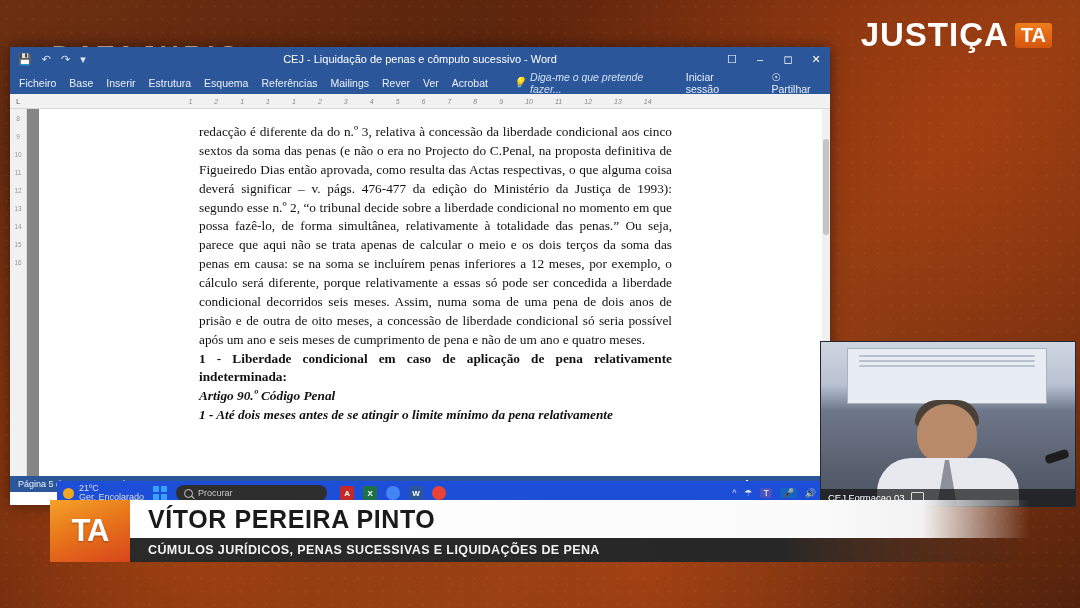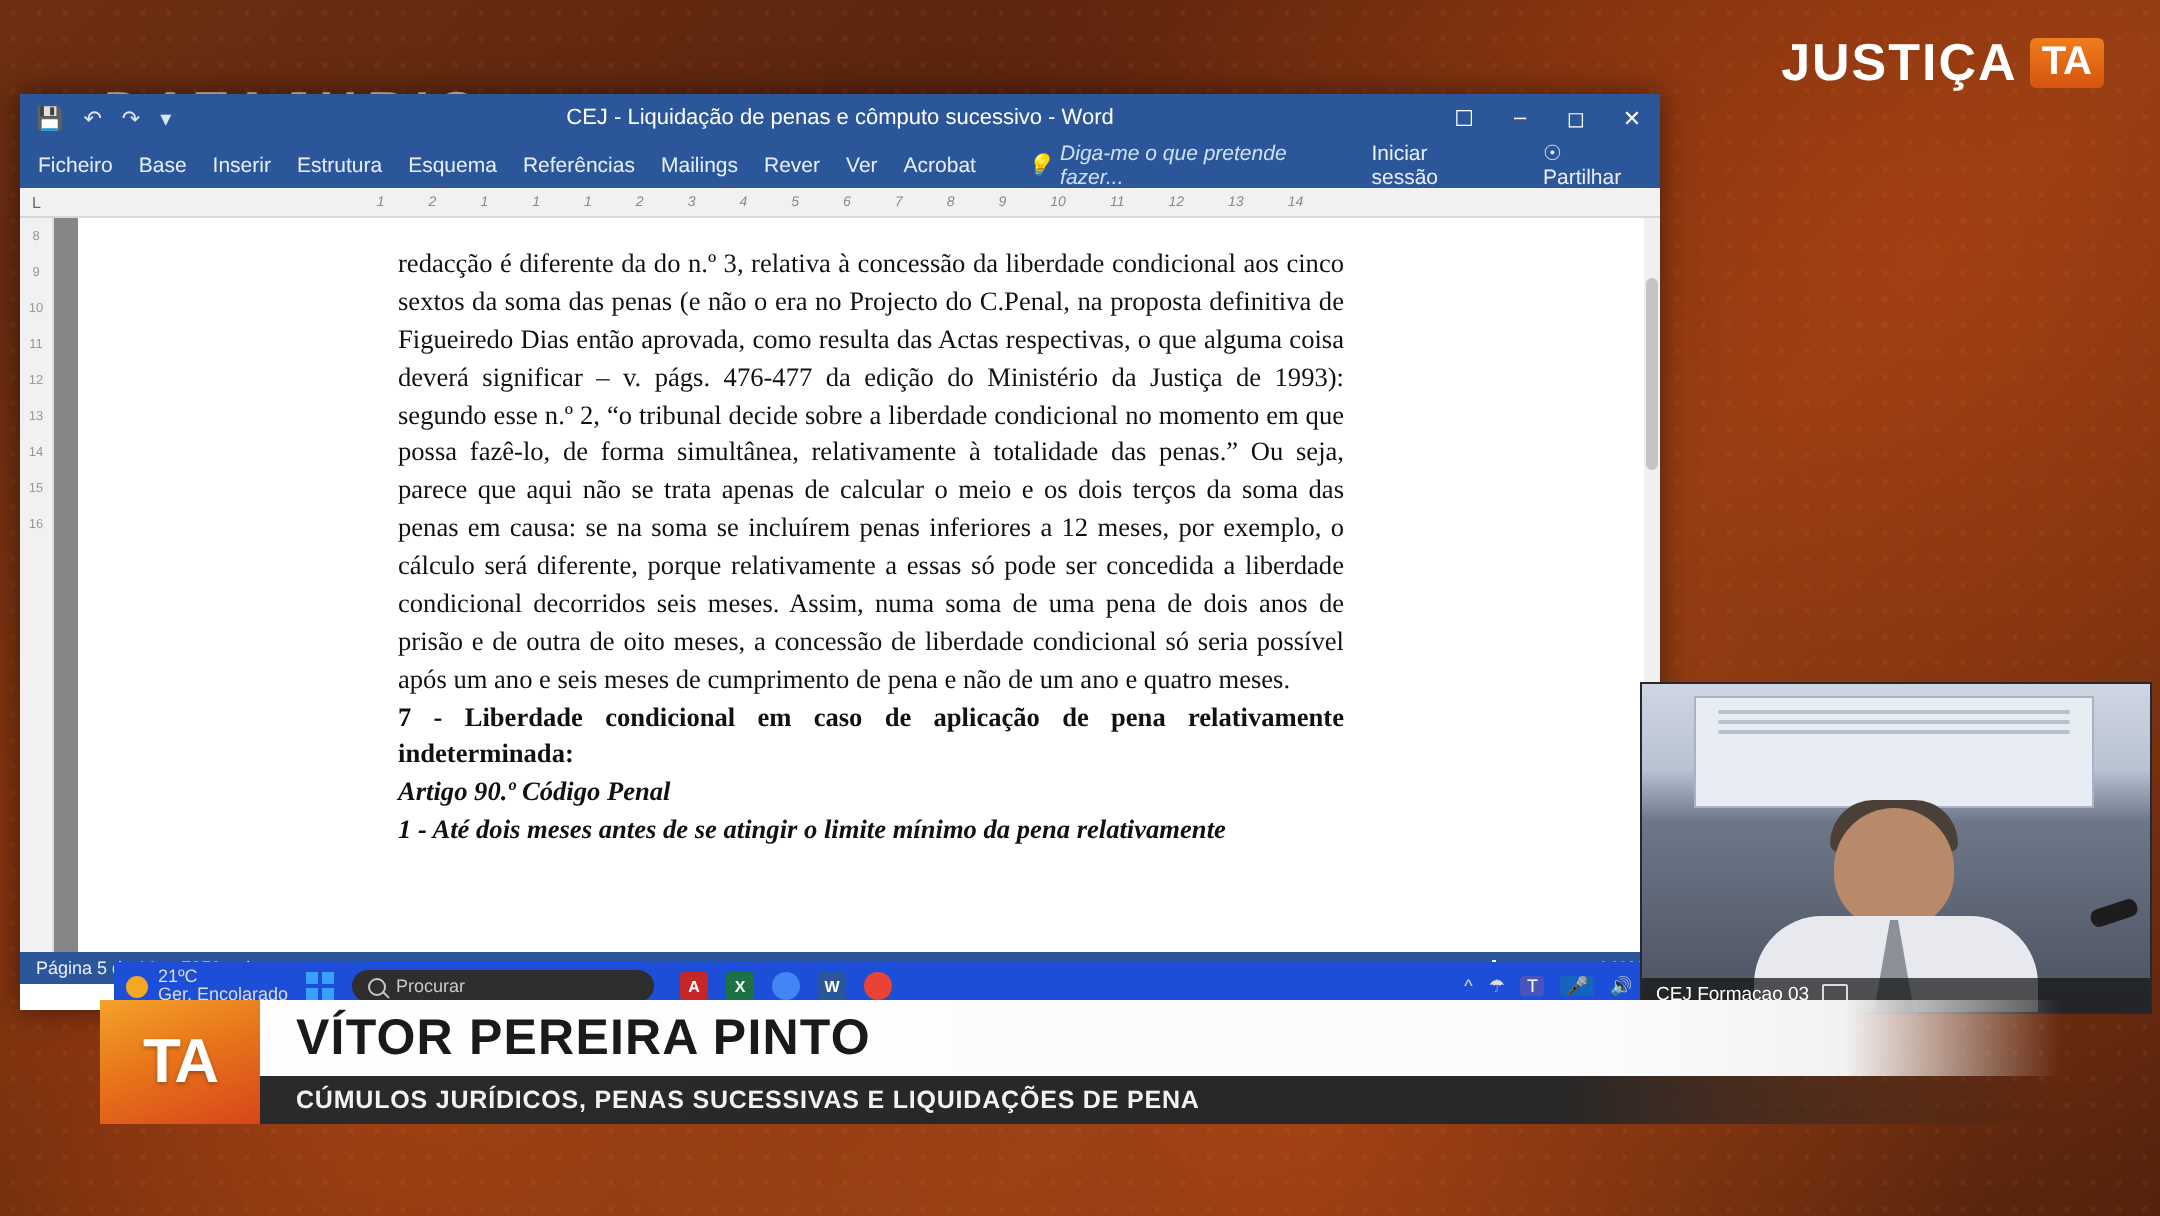--- a/index.html
+++ b/index.html
@@ -34,7 +34,7 @@
     display:flex;align-items:center;gap:6px;
   }
   .brand-justica .jtxt{
-    color:#fff;font-size:26px;font-weight:bold;letter-spacing:1px;
+    color:#fff;font-size:33px;font-weight:bold;letter-spacing:1px;
   }
   .brand-justica .jbox{
     background:linear-gradient(180deg,#f07d1b,#d5540f);

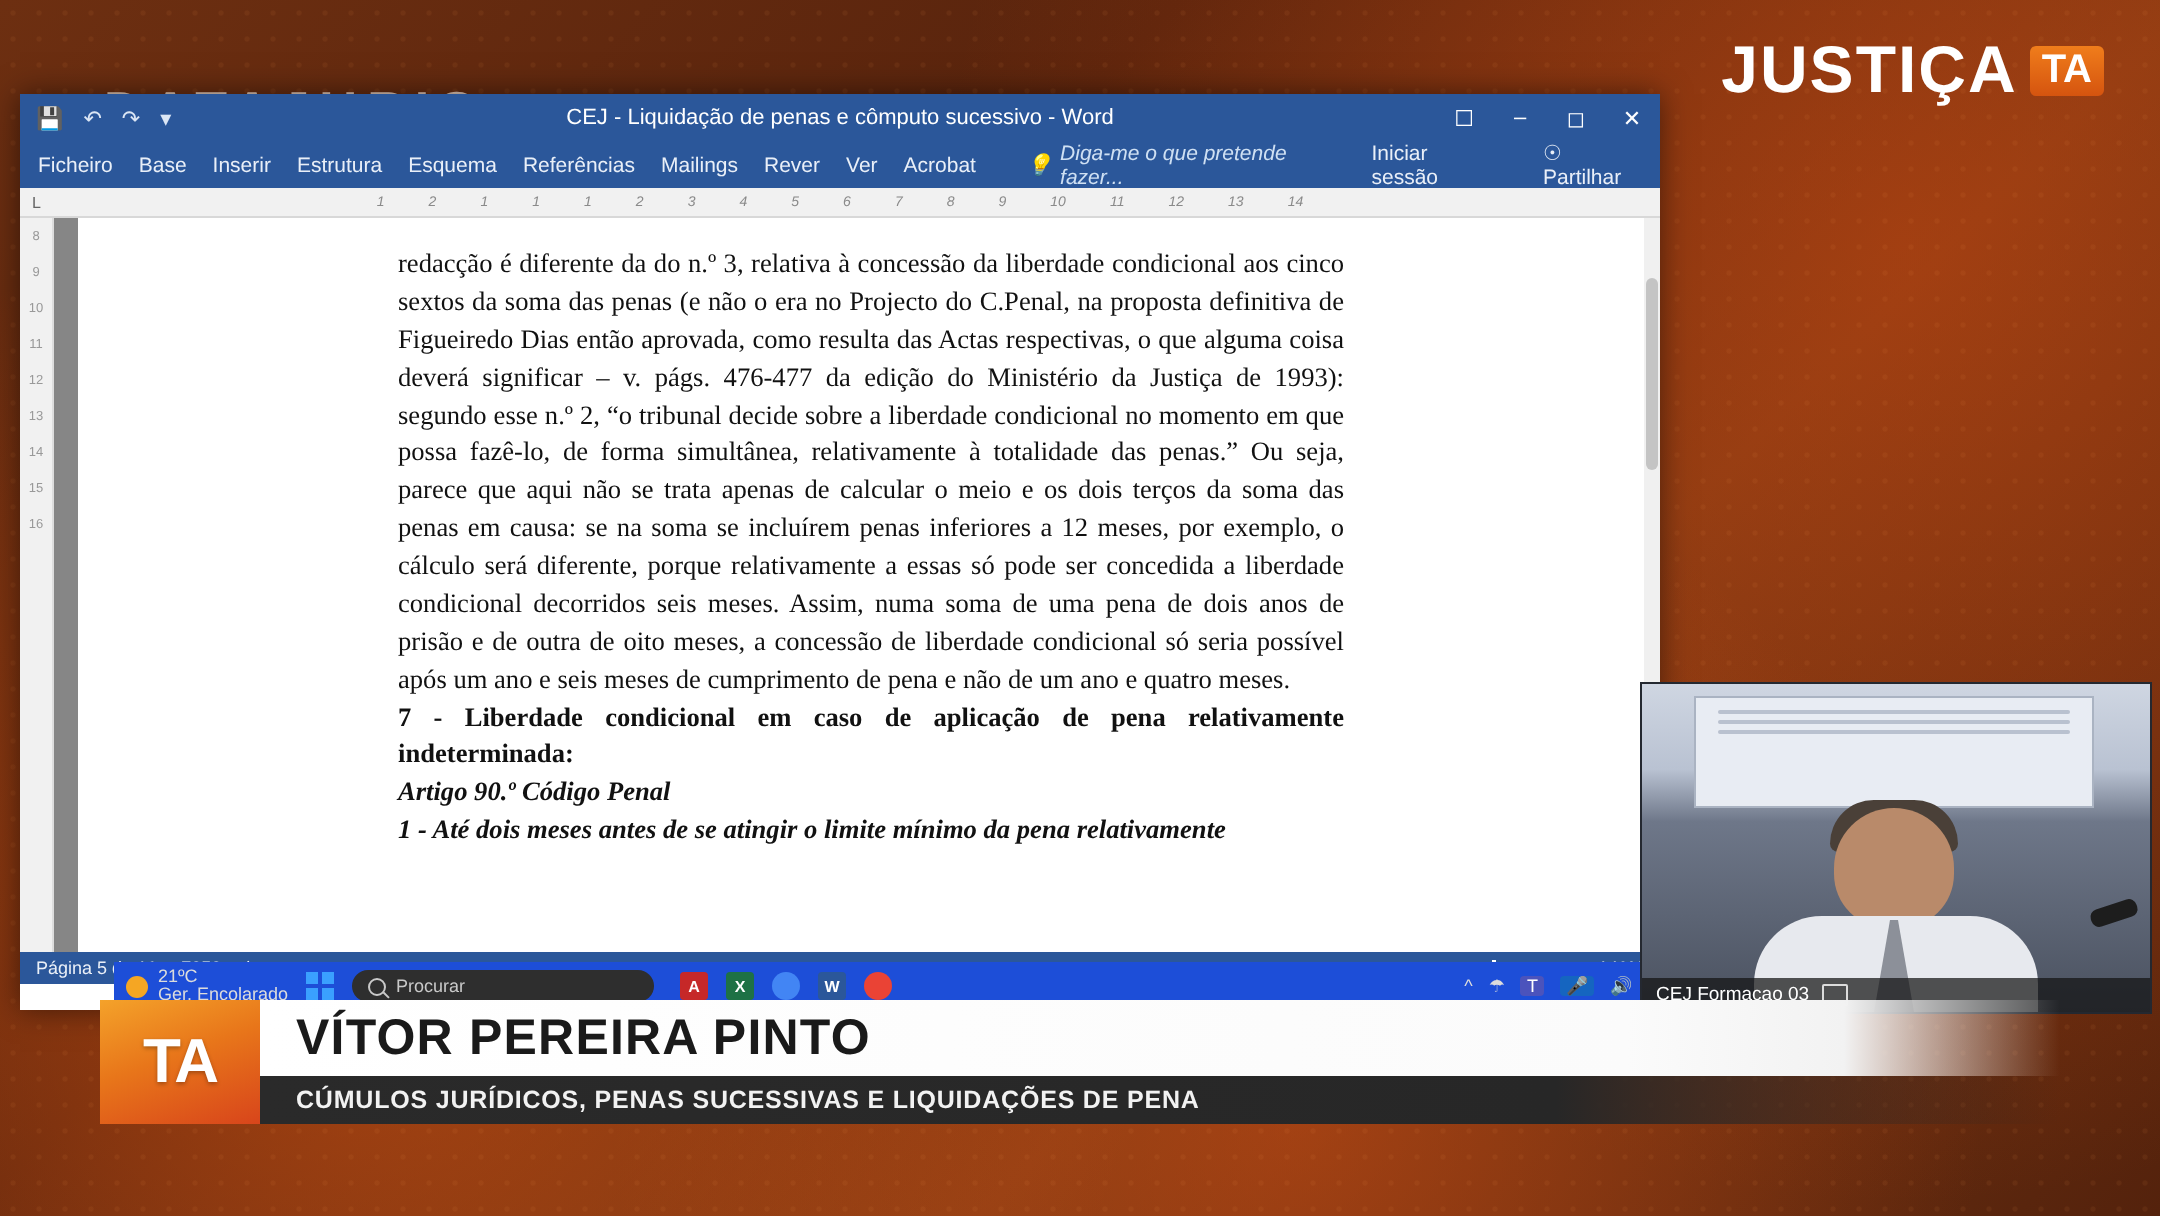--- a/index.html
+++ b/index.html
@@ -300,7 +300,7 @@
     <div class="page">
       <div class="page-inner">
         <p>redacção é diferente da do n.º 3, relativa à concessão da liberdade condicional aos cinco sextos da soma das penas (e não o era no Projecto do C.Penal, na proposta definitiva de Figueiredo Dias então aprovada, como resulta das Actas respectivas, o que alguma coisa deverá significar – v. págs. 476-477 da edição do Ministério da Justiça de 1993): segundo esse n.º 2, “o tribunal decide sobre a liberdade condicional no momento em que possa fazê-lo, de forma simultânea, relativamente à totalidade das penas.” Ou seja, parece que aqui não se trata apenas de calcular o meio e os dois terços da soma das penas em causa: se na soma se incluírem penas inferiores a 12 meses, por exemplo, o cálculo será diferente, porque relativamente a essas só pode ser concedida a liberdade condicional decorridos seis meses. Assim, numa soma de uma pena de dois anos de prisão e de outra de oito meses, a concessão de liberdade condicional só seria possível após um ano e seis meses de cumprimento de pena e não de um ano e quatro meses.</p>
-        <p class="heading">7 - Liberdade condicional em caso de aplicação de pena relativamente indeterminada:</p>
+        <p class="heading">1 - Liberdade condicional em caso de aplicação de pena relativamente indeterminada:</p>
         <p class="ctr">Artigo 90.º Código Penal</p>
         <p class="cutline">1 - Até dois meses antes de se atingir o limite mínimo da pena relativamente</p>
       </div>

